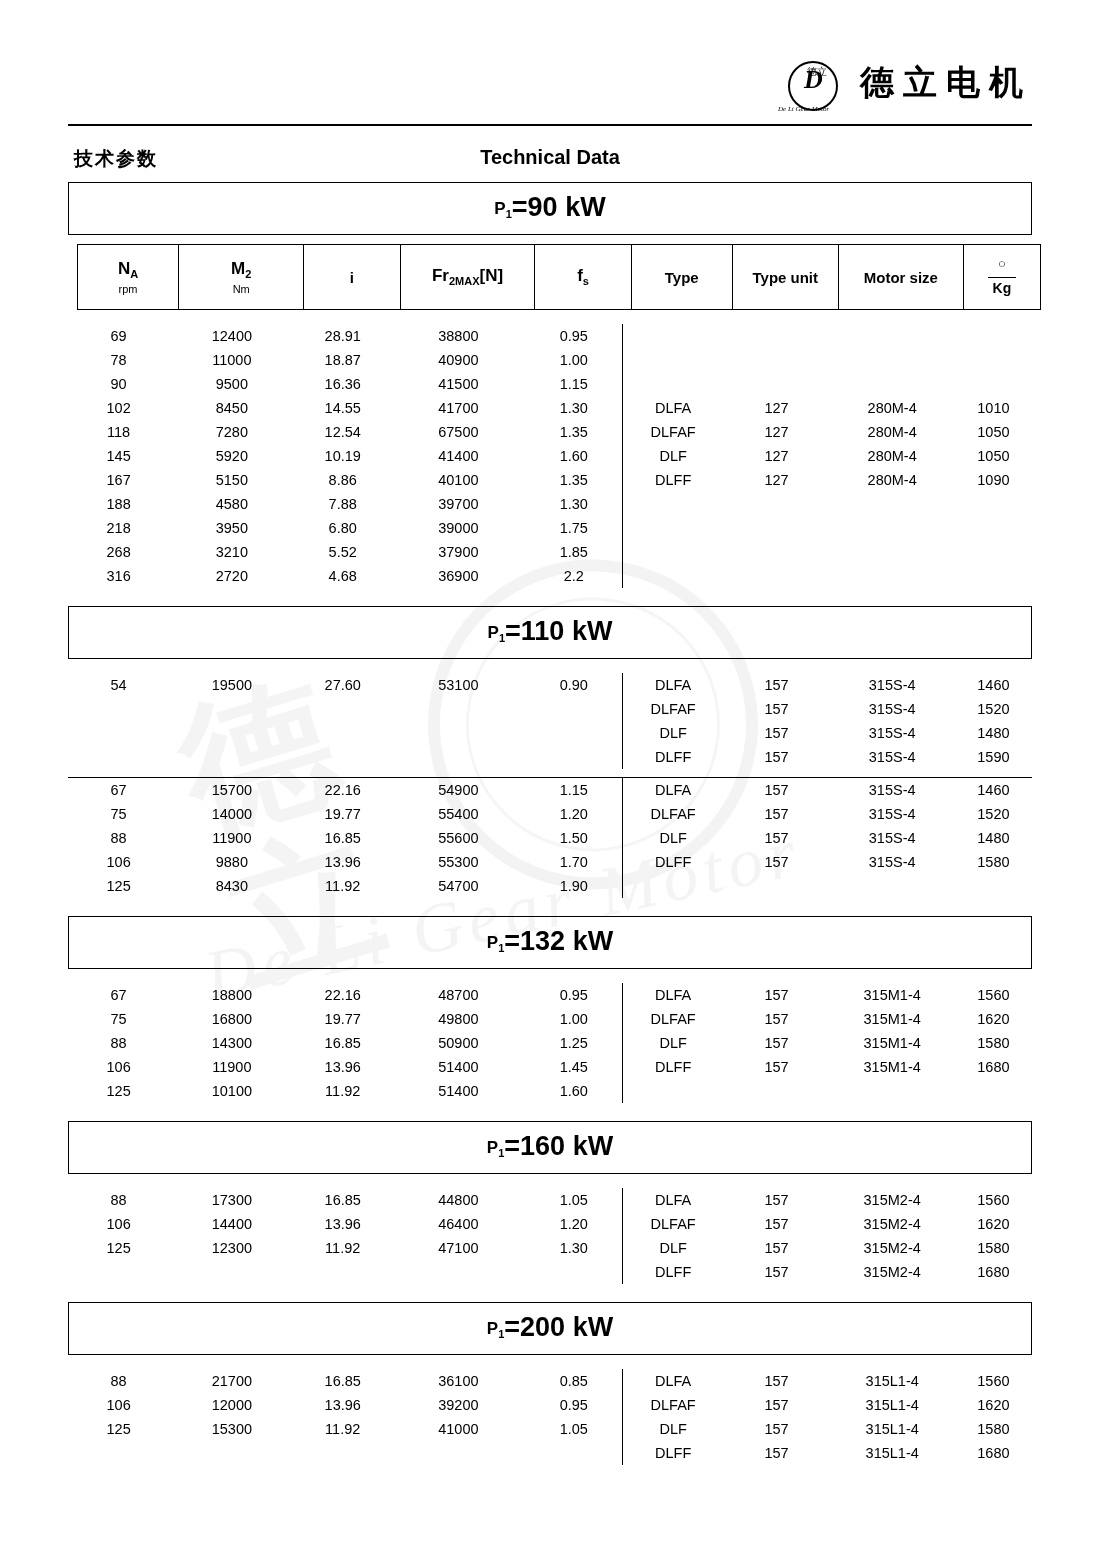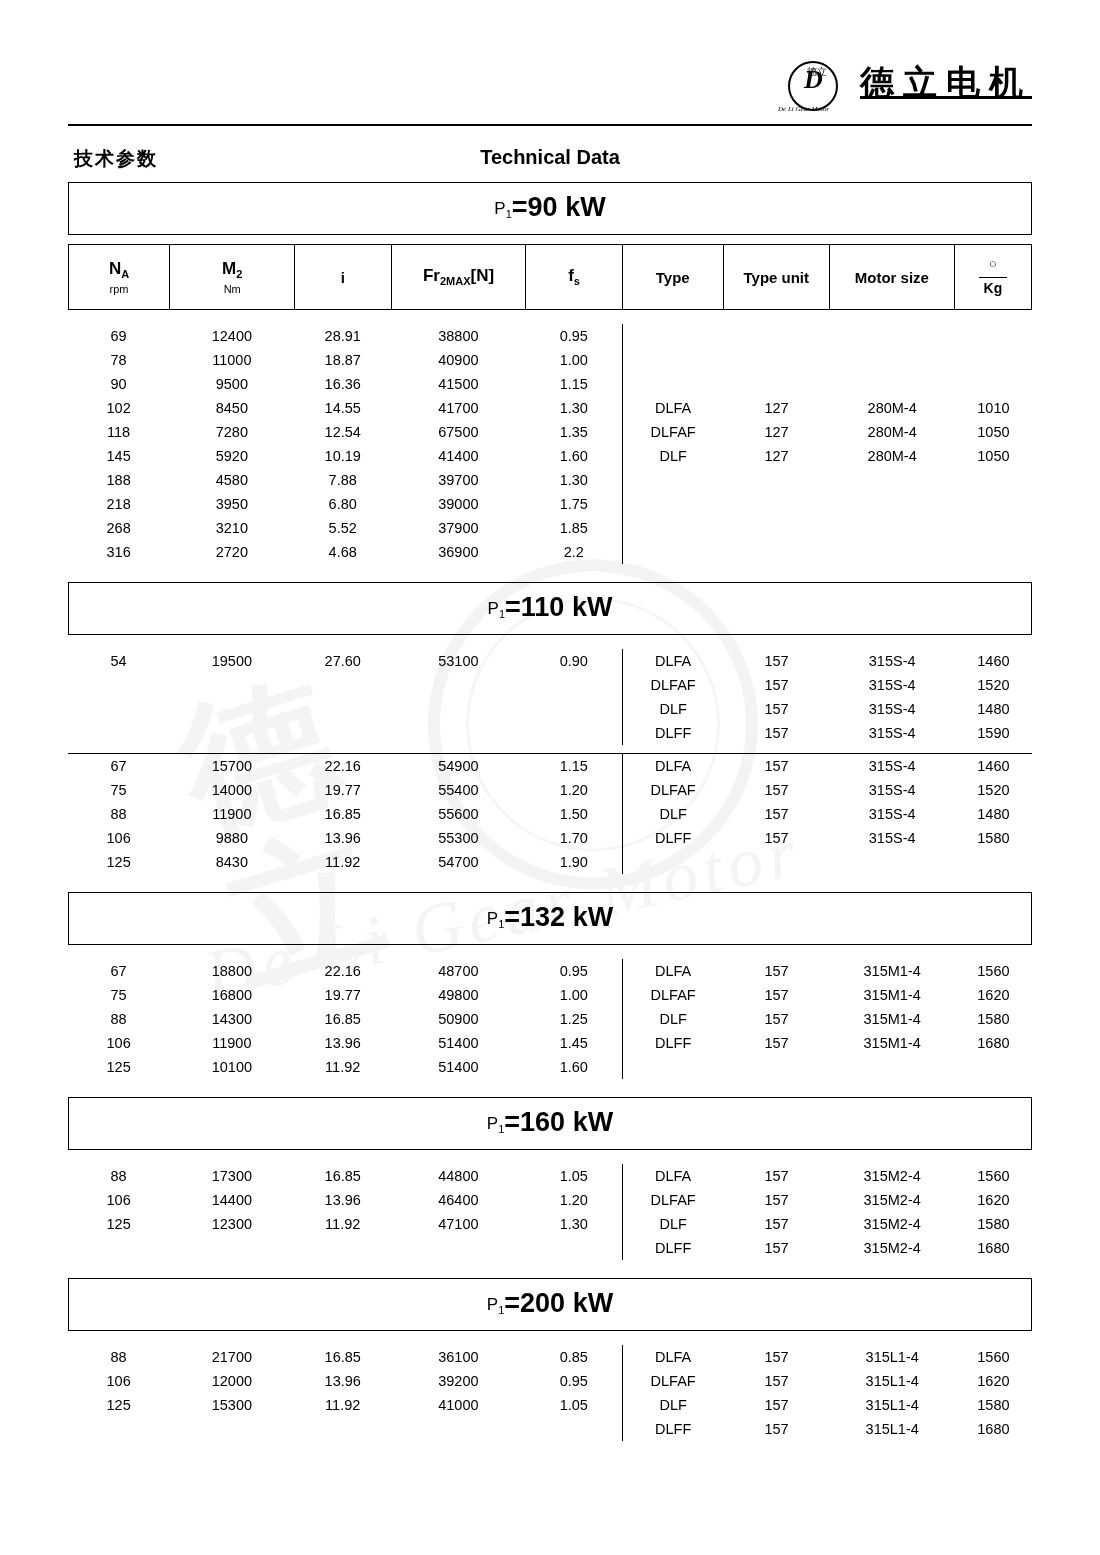--- a/index.html
+++ b/index.html
@@ -134,7 +134,6 @@
     font-size: 34px;
     font-weight: bold;
     letter-spacing: 9px;
-    text-decoration: underline;
   }
   .header-rule {
     border-bottom: 2px solid #000;

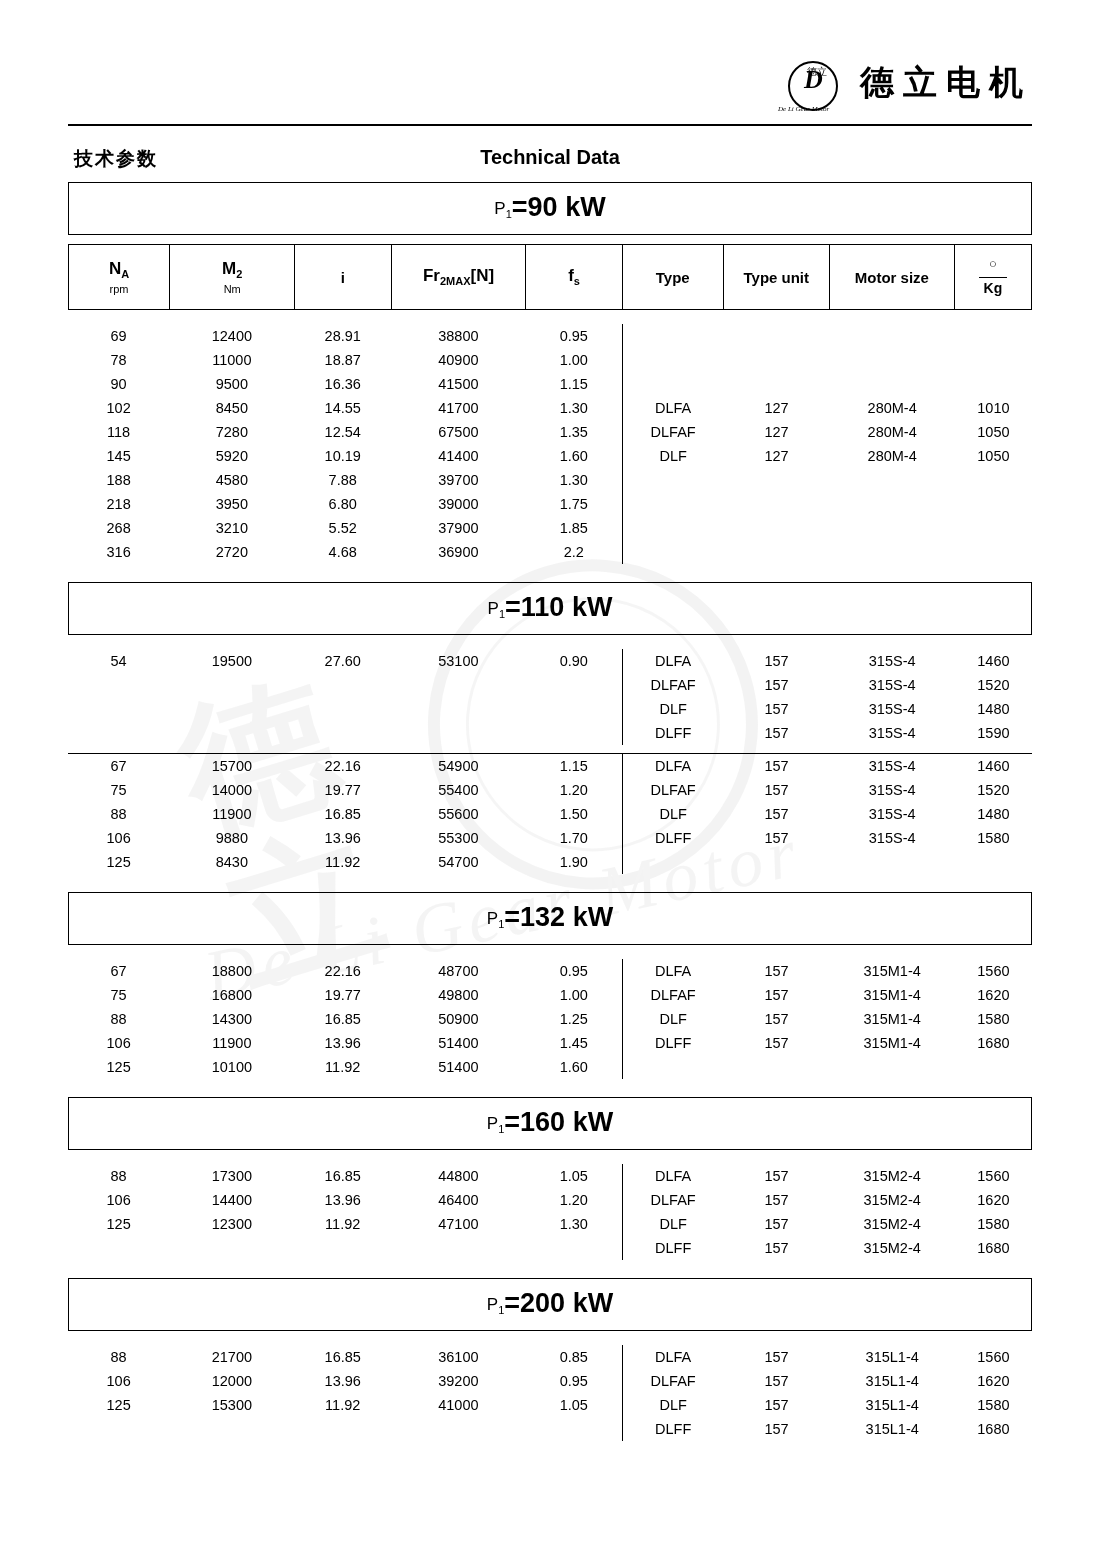--- a/index.html
+++ b/index.html
@@ -179,7 +179,7 @@
   }
   .band .p1 {
     font-size: 17px;
-    font-weight: normal;
+    font-weight: bold;
     vertical-align: 2px;
     margin-top: 13px;
   }

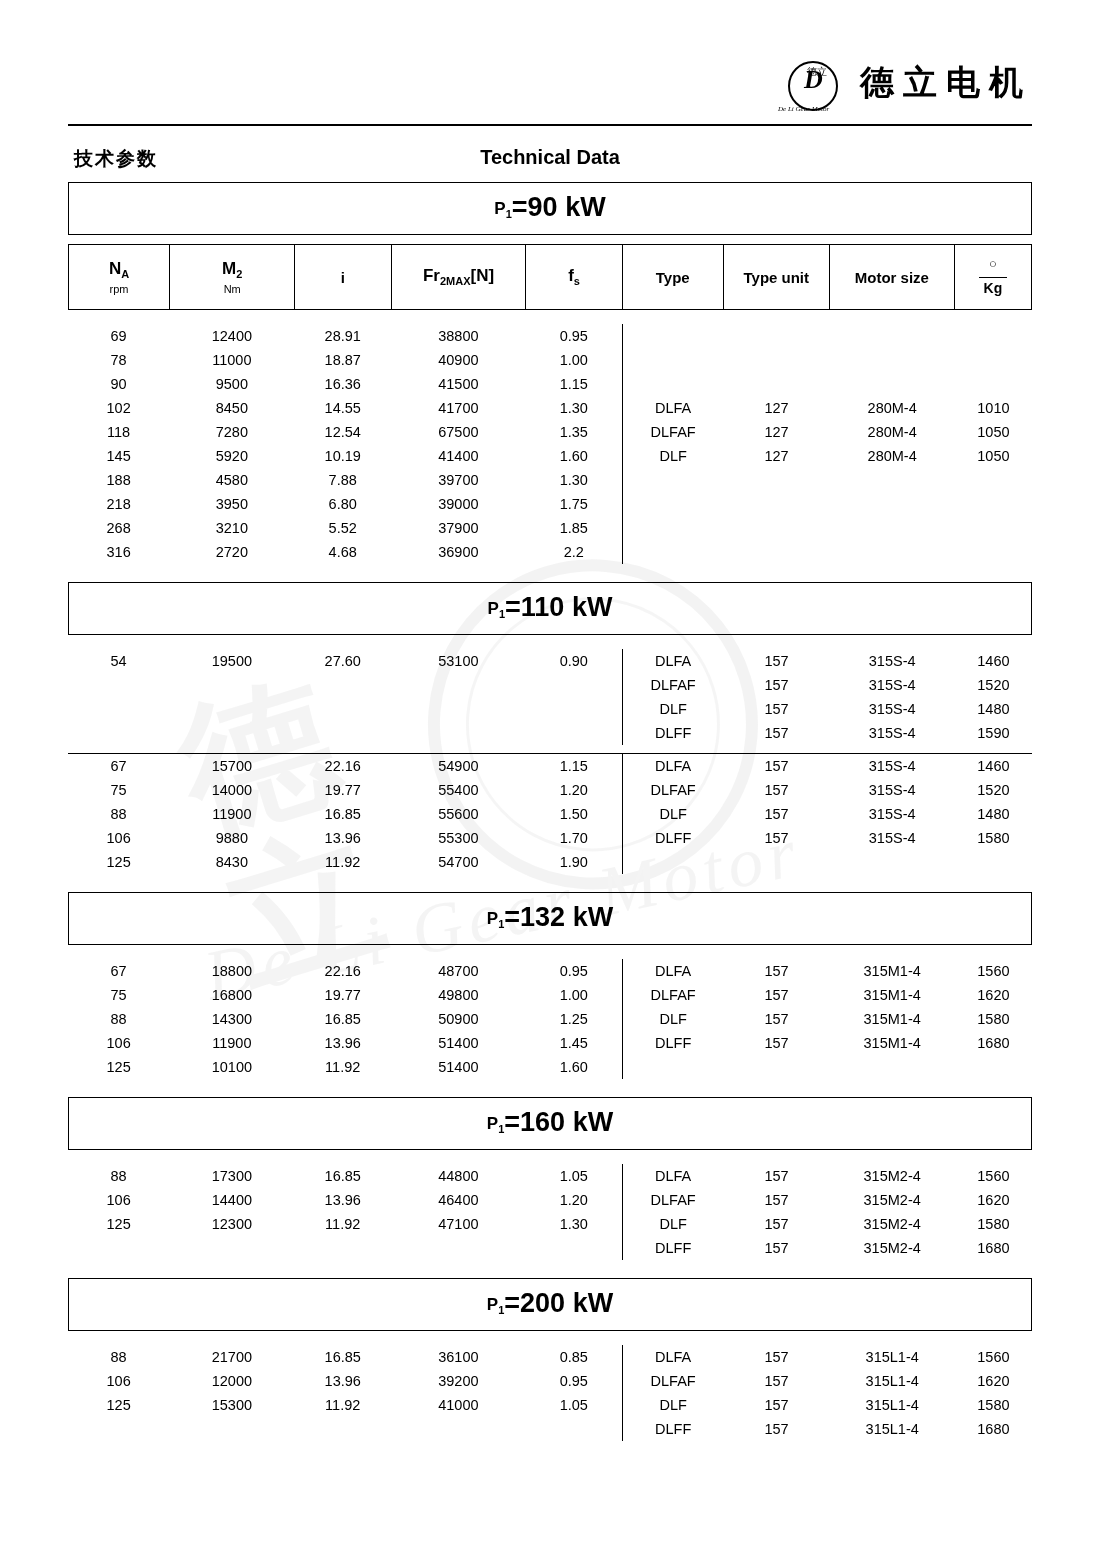--- a/index.html
+++ b/index.html
@@ -187,7 +187,7 @@
     font-size: 11px;
   }
 
-  .headtbl { margin-top: 9px; }
+  .headtbl { margin-top: 9px; margin-left: 9px; }
   .headtbl td {
     border: 1.5px solid #000;
     text-align: center;

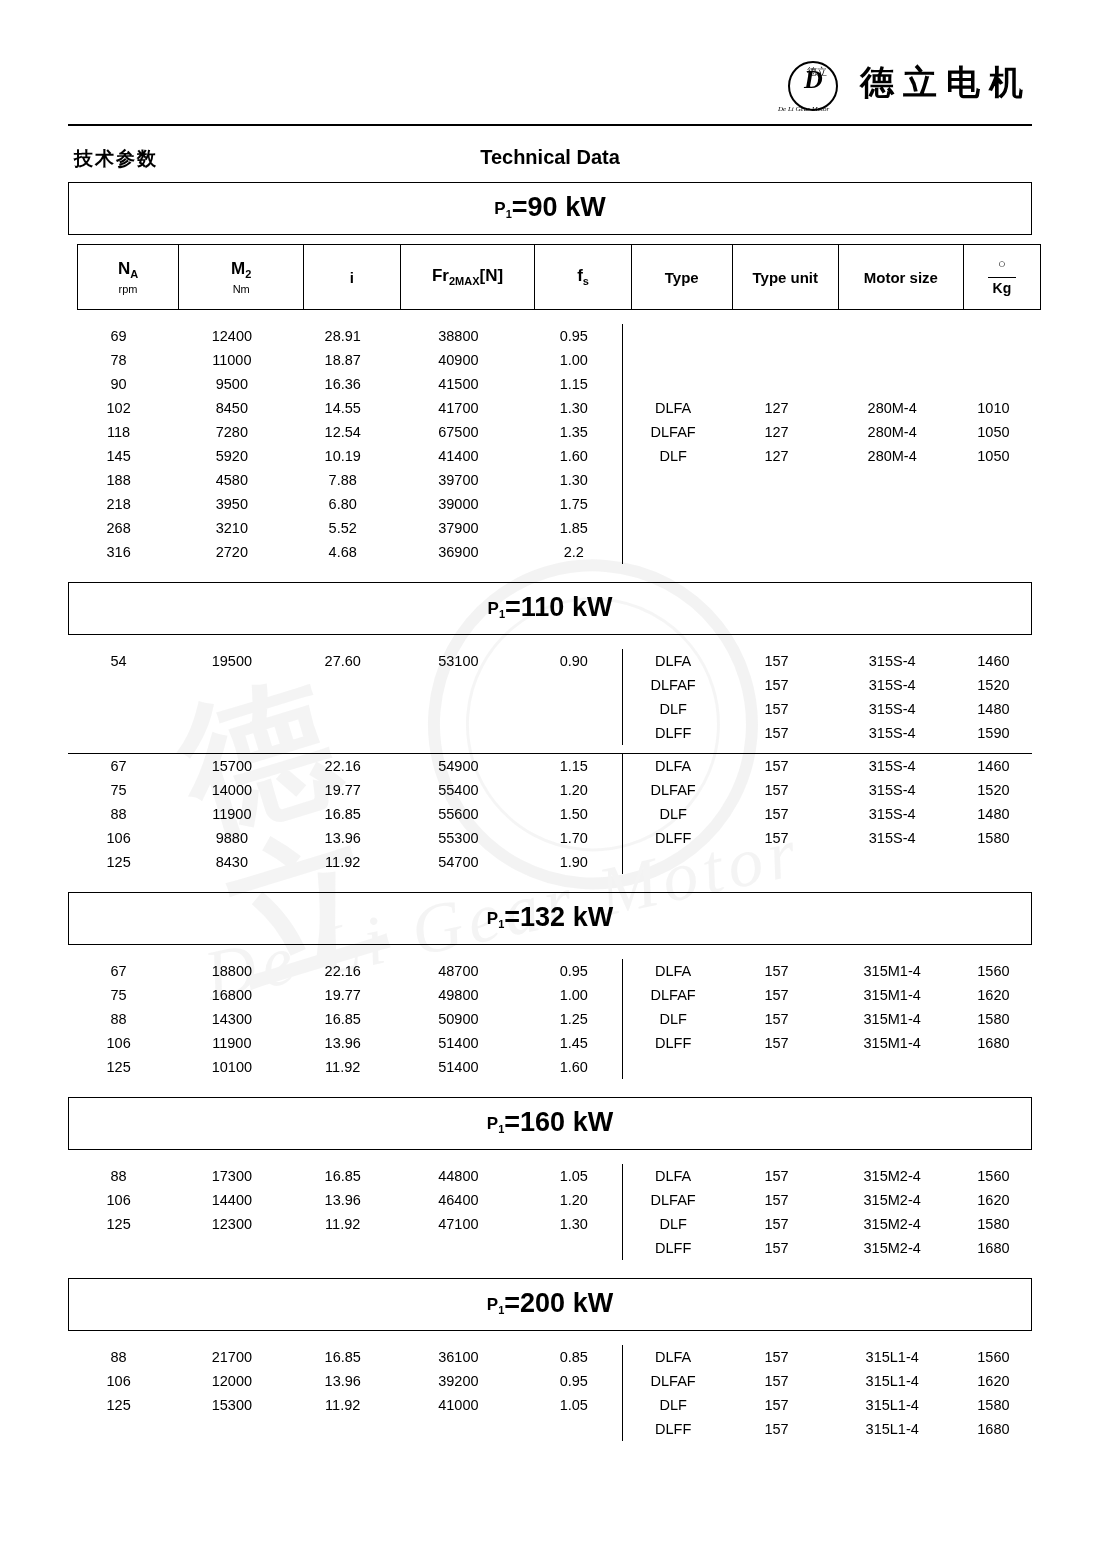--- a/index.html
+++ b/index.html
@@ -415,6 +415,17 @@
       <td>1050</td>
     </tr>
             <tr class="">
+      <td>167</td>
+      <td>5150</td>
+      <td>8.86</td>
+      <td>40100</td>
+      <td>1.35</td>
+      <td class="vline">DLFF</td>
+      <td>127</td>
+      <td>280M-4</td>
+      <td>1090</td>
+    </tr>
+            <tr class="">
       <td>188</td>
       <td>4580</td>
       <td>7.88</td>

